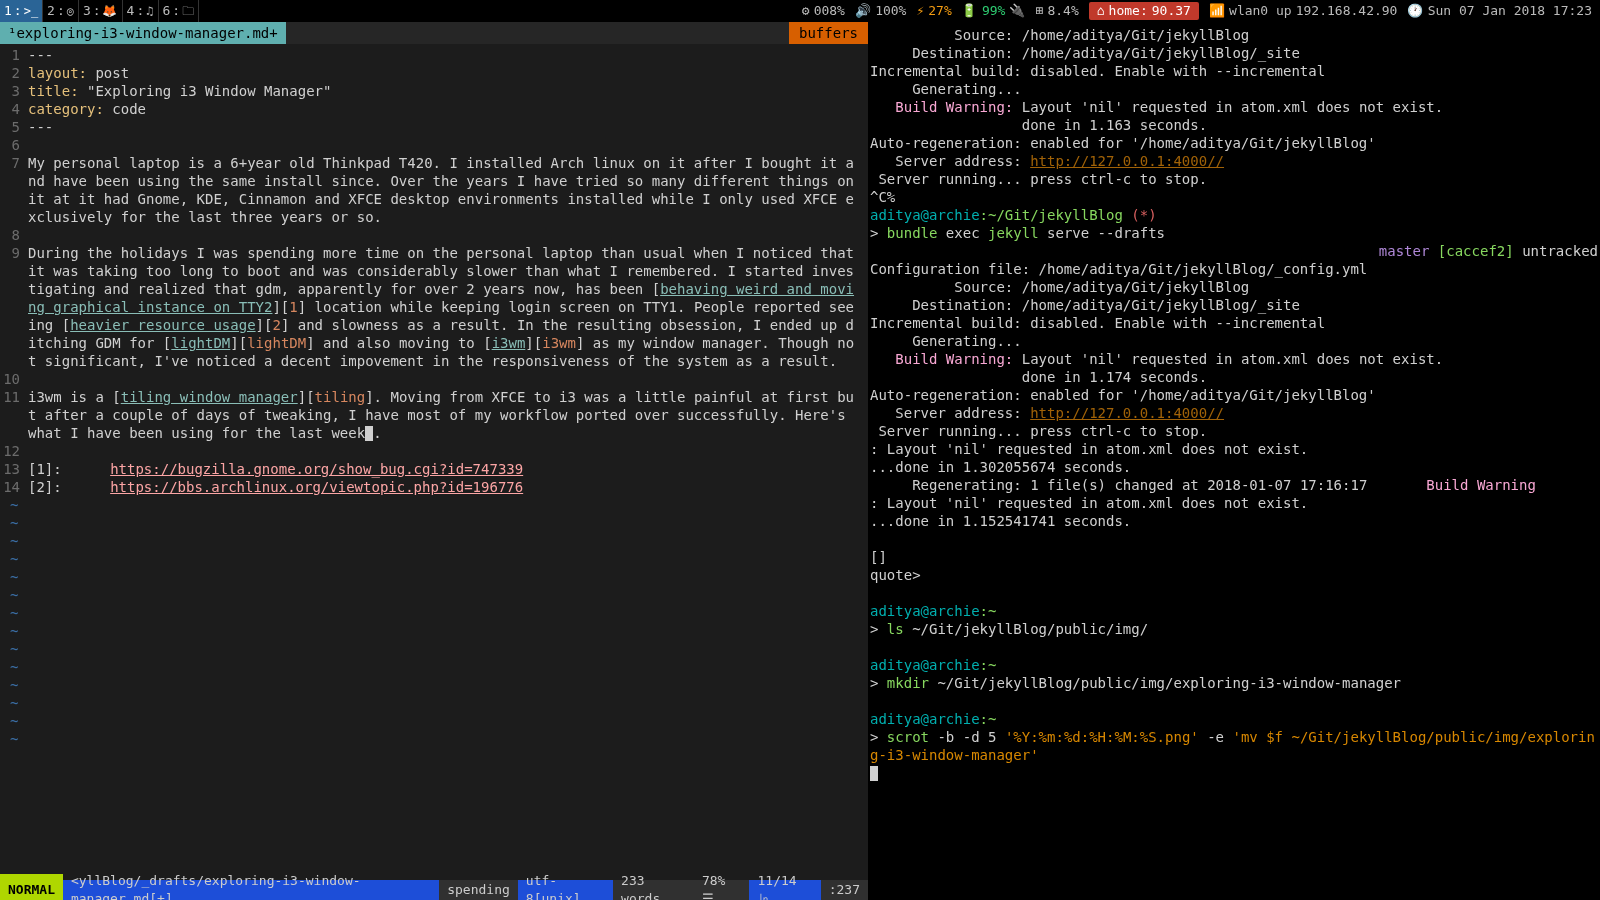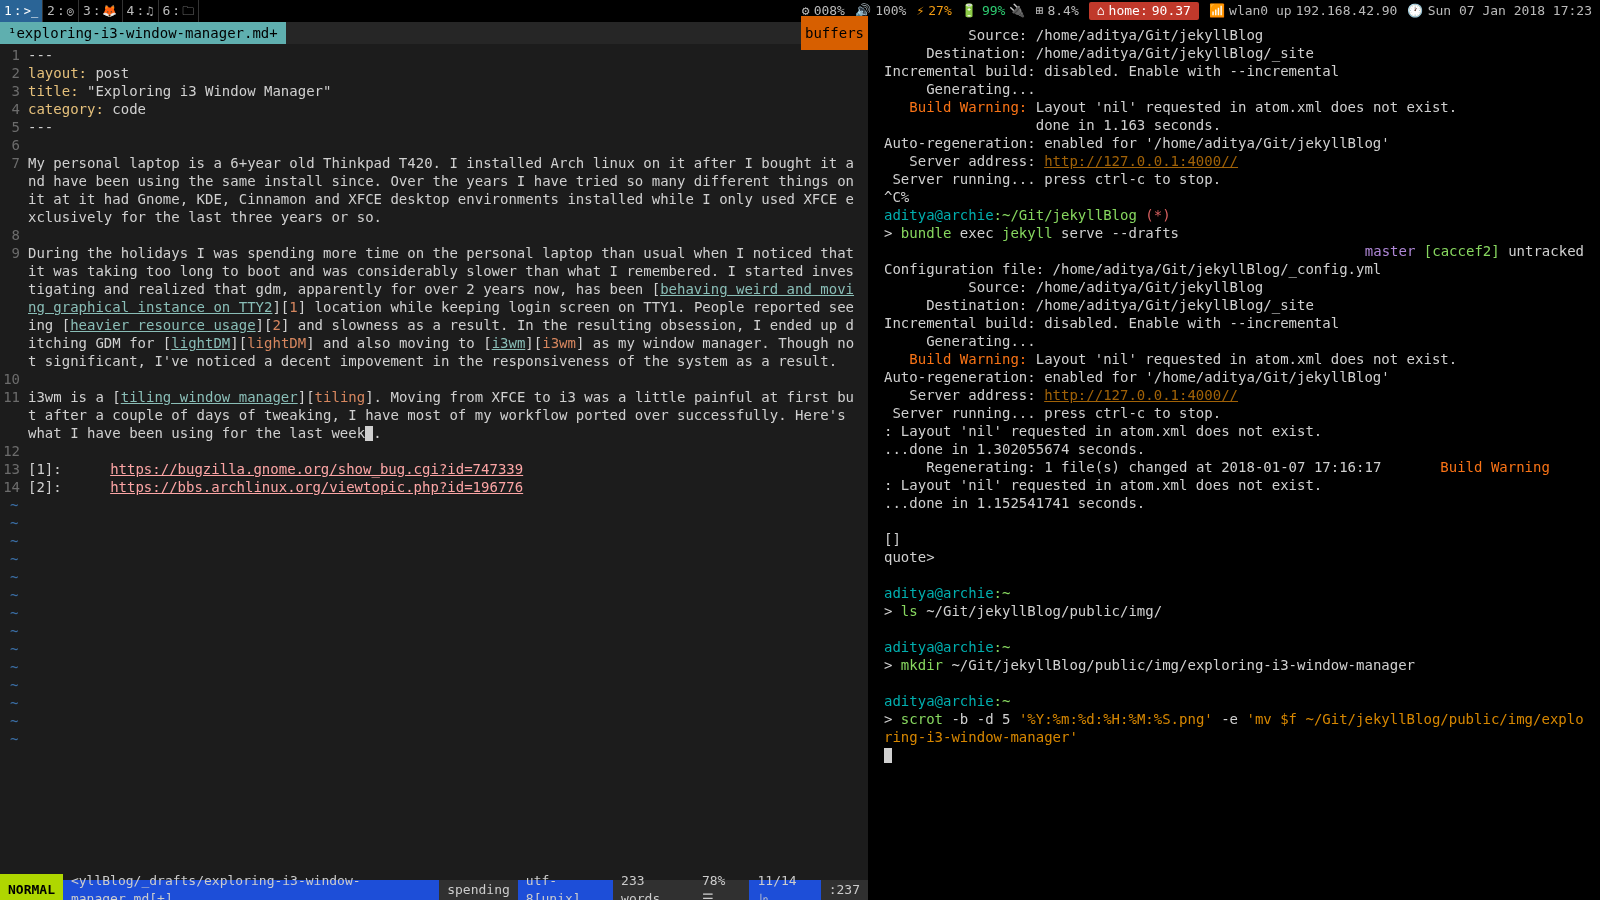--- a/index.html
+++ b/index.html
@@ -91,8 +91,8 @@
 .buffers-label {
   background: #d75f00;
   color: #000;
-  padding: 0 4px;
-  height: 34px;
+  padding: 0 10px;
+  height: 22px;
   display: flex;
   align-items: center;
 }

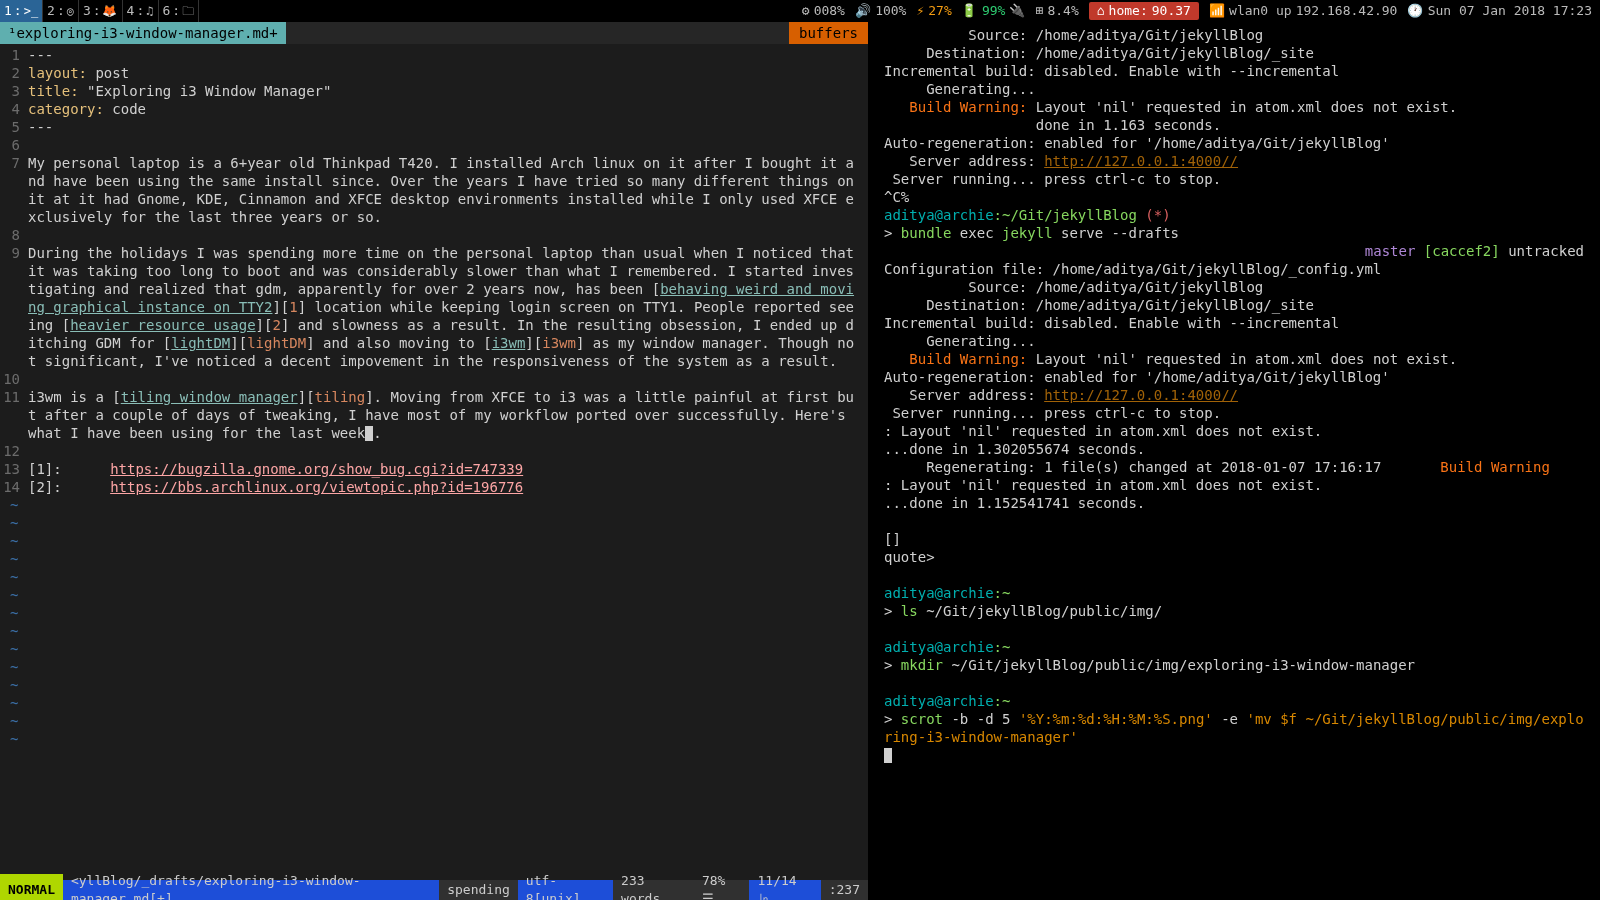--- a/index.html
+++ b/index.html
@@ -68,7 +68,7 @@
 .pane-right {
   flex: 1;
   background: #000;
-  padding: 4px 16px;
+  padding: 4px 2px;
   overflow: hidden;
 }
 

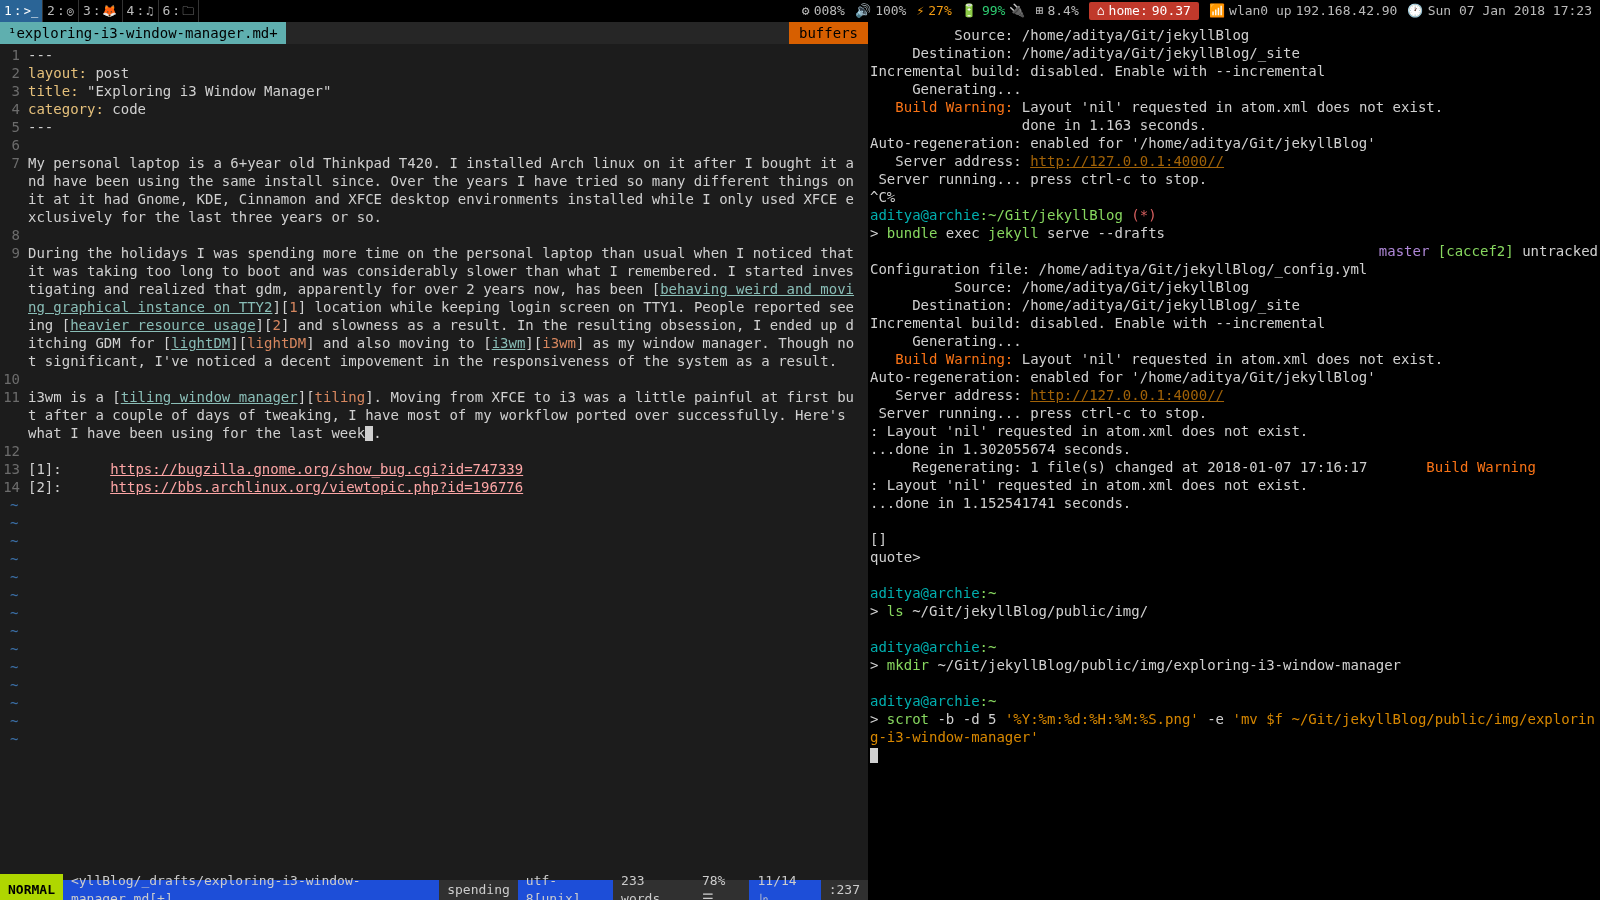--- a/index.html
+++ b/index.html
@@ -160,7 +160,7 @@
 .term-line { white-space: pre-wrap; word-break: break-all; }
 .t-cyan { color: #00afaf; }
 .t-green { color: #87d75f; }
-.t-yellow { color: #f97316; }
+.t-yellow { color: #f9a8d4; }
 .t-red { color: #d75f5f; }
 .t-blue { color: #a16207; text-decoration: underline; }
 .t-orange { color: #d78700; }

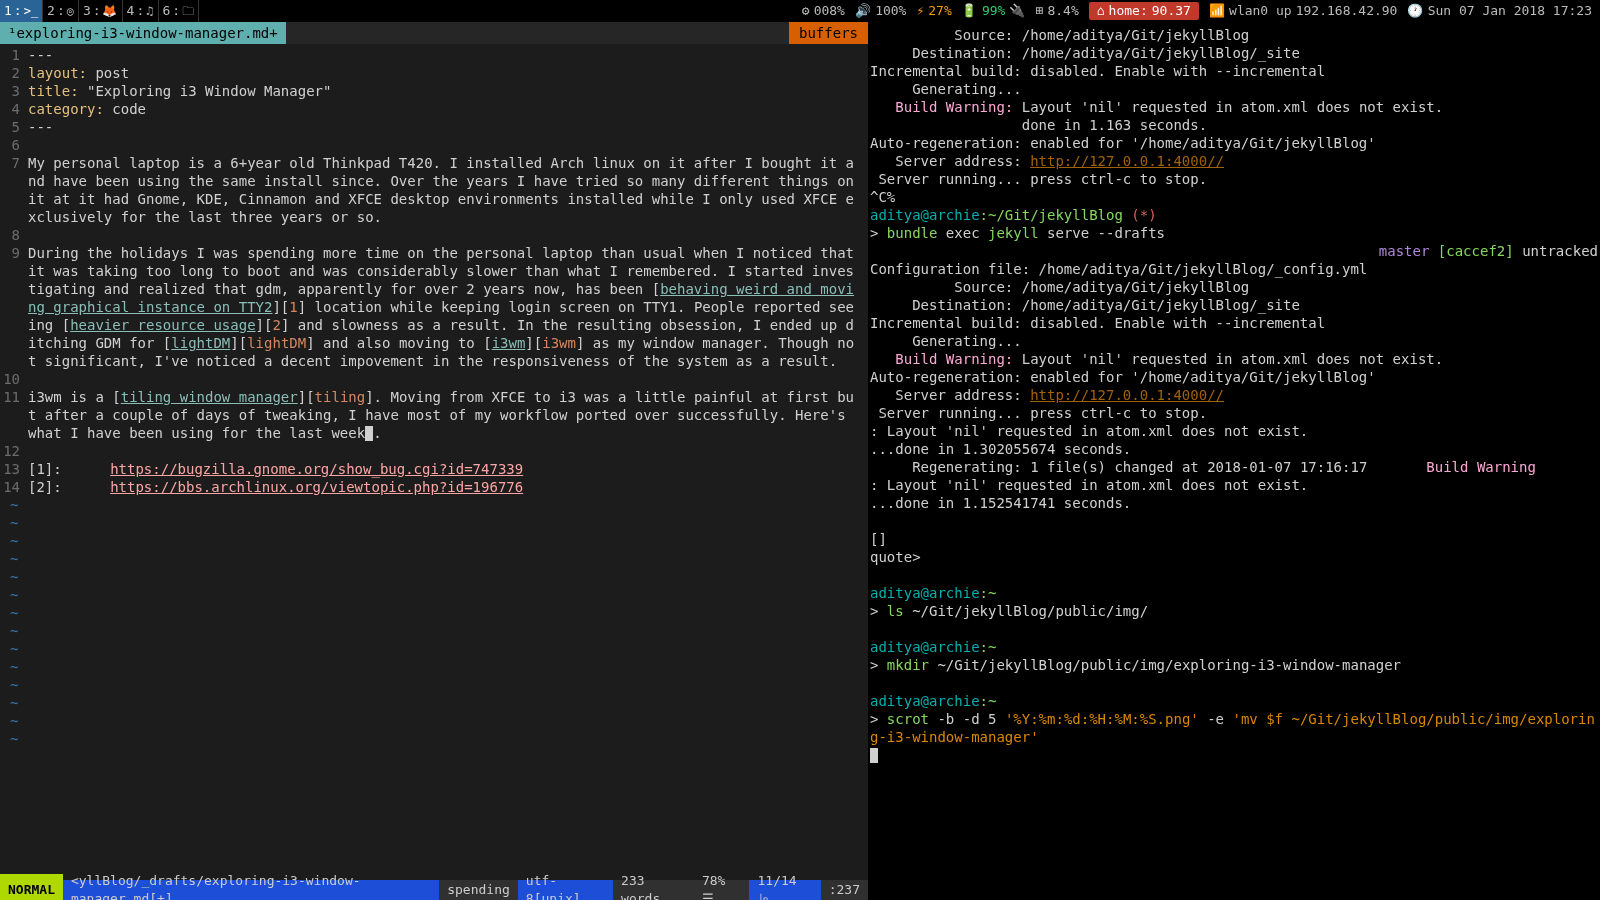--- a/index.html
+++ b/index.html
@@ -334,6 +334,7 @@
     <div class="term-line">Incremental build: disabled. Enable with --incremental</div>
     <div class="term-line">     Generating...</div>
     <div class="term-line"><span class="t-yellow">   Build Warning:</span><span> Layout 'nil' requested in atom.xml does not exist.</span></div>
+    <div class="term-line">                  done in 1.174 seconds.</div>
     <div class="term-line">Auto-regeneration: enabled for '/home/aditya/Git/jekyllBlog'</div>
     <div class="term-line"><span>   Server address: </span><span class="t-blue">http://127.0.0.1:4000//</span></div>
     <div class="term-line"> Server running... press ctrl-c to stop.</div>

